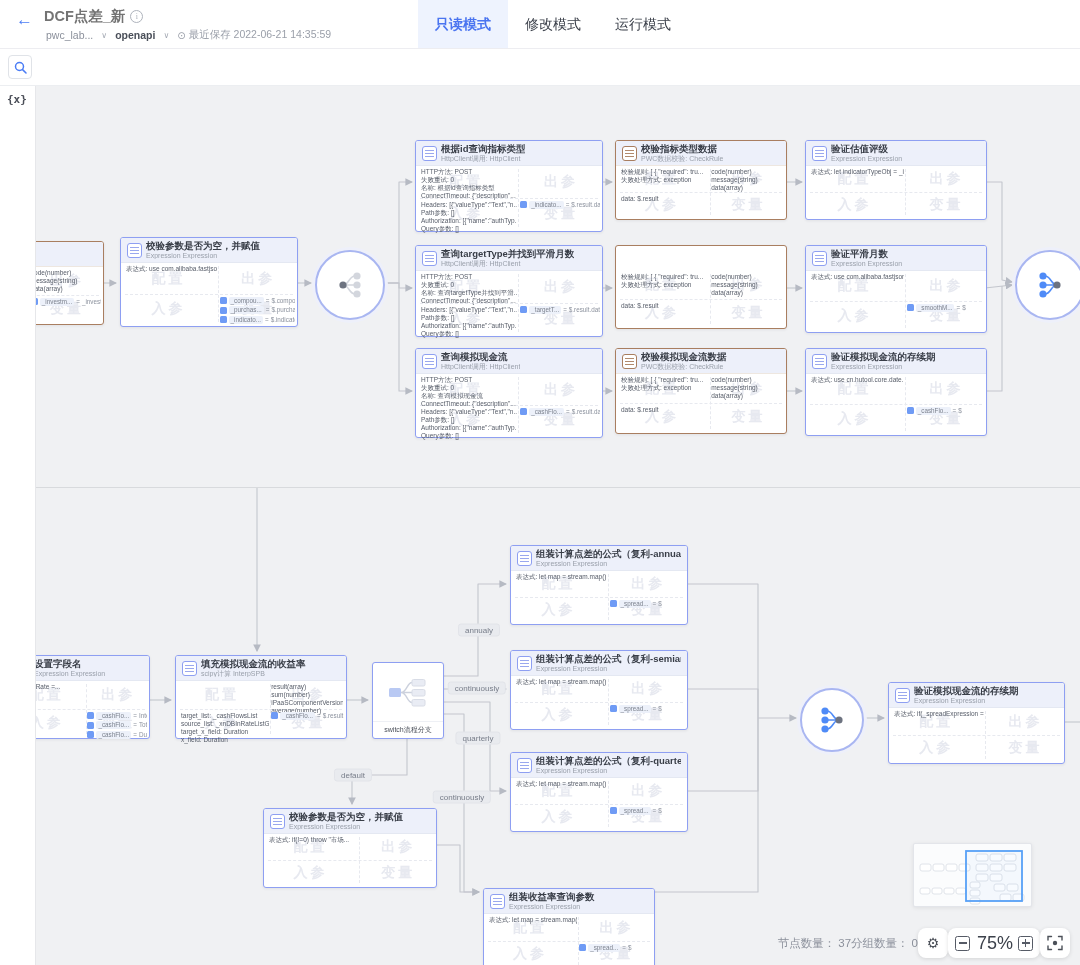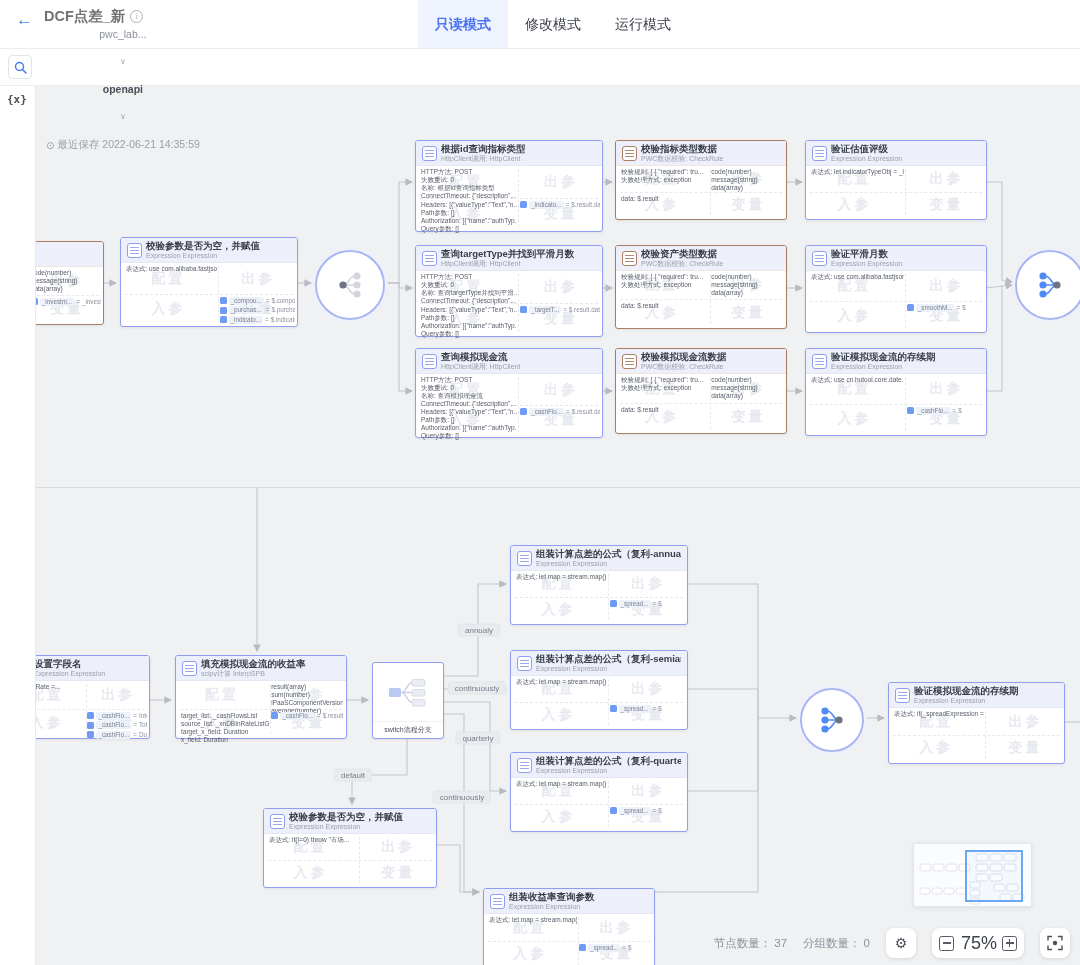--- a/index.html
+++ b/index.html
@@ -68,8 +68,8 @@
   #page-title{font-size:14.5px;font-weight:700;color:#737373;}
   #info-ic{width:11px;height:11px;border:1px solid #aeb3bc;border-radius:50%;color:#aeb3bc;font-size:8px;
       display:flex;align-items:center;justify-content:center;font-family:"Liberation Serif",serif;}
-  #crumb-row{position:absolute;left:46px;top:28px;display:flex;align-items:center;gap:17px;
-      font-size:10.5px;color:#8b909b;white-space:nowrap;flex-direction:column;}
+  #crumb-row{position:absolute;left:46px;top:28px;display:flex;align-items:center;gap:8px;
+      font-size:10.5px;color:#8b909b;white-space:nowrap;}
   .chev{font-size:8px;color:#a5aab4;}
   #crumb-service{color:#4a4f59;font-weight:600;}
   #saved{display:flex;align-items:center;gap:3px;color:#9a9fa9;}

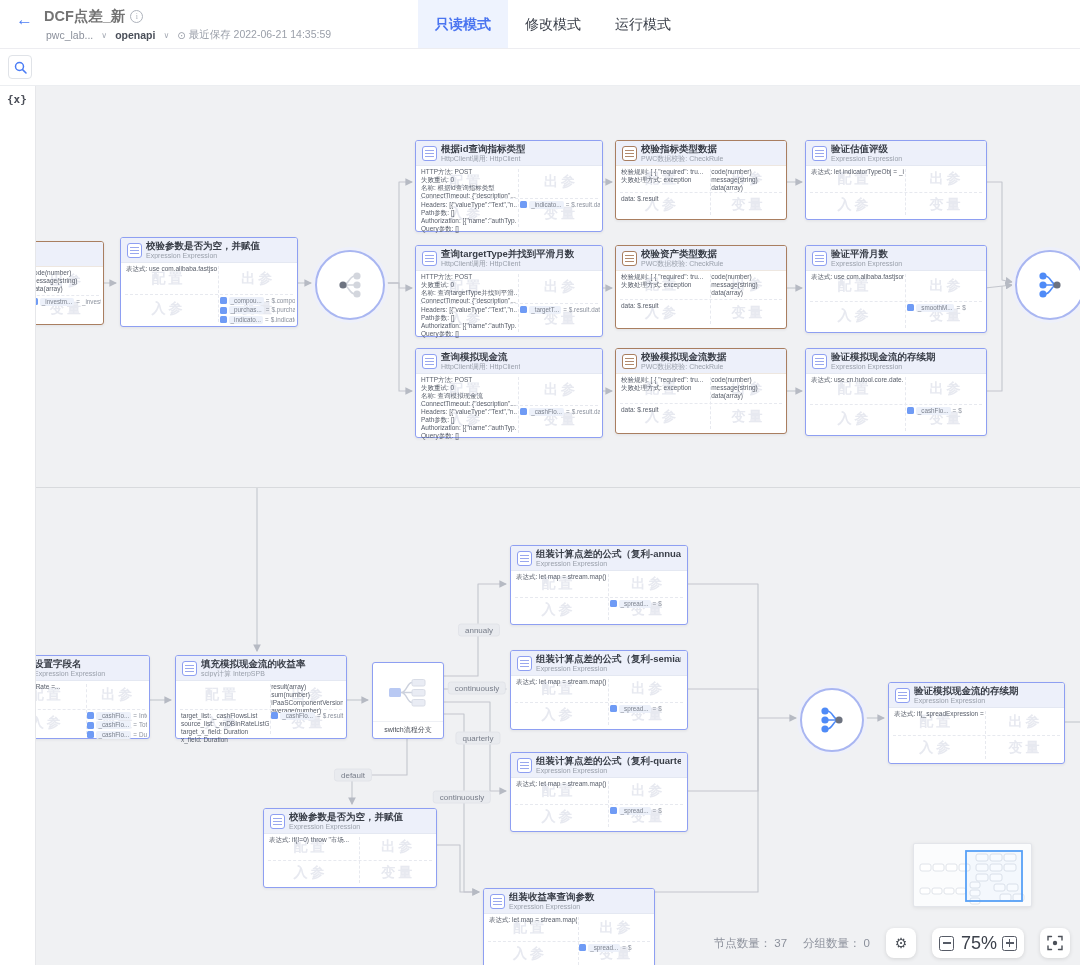--- a/index.html
+++ b/index.html
@@ -356,13 +356,6 @@
         </div>
       </div>
       <div class="node card brown" style="left: 615px; top: 245px; width: 170px; height: 82px;">
-        <div class="n-head">
-          <span class="n-icon"></span>
-          <div class="n-titles">
-            <div class="n-title">校验资产类型数据</div>
-            <div class="n-sub">PWC数据校验: CheckRule</div>
-          </div>
-        </div>
         <div class="n-body">
           <span class="wm wm-tl">配置</span>
           <span class="wm wm-tr">出参</span>

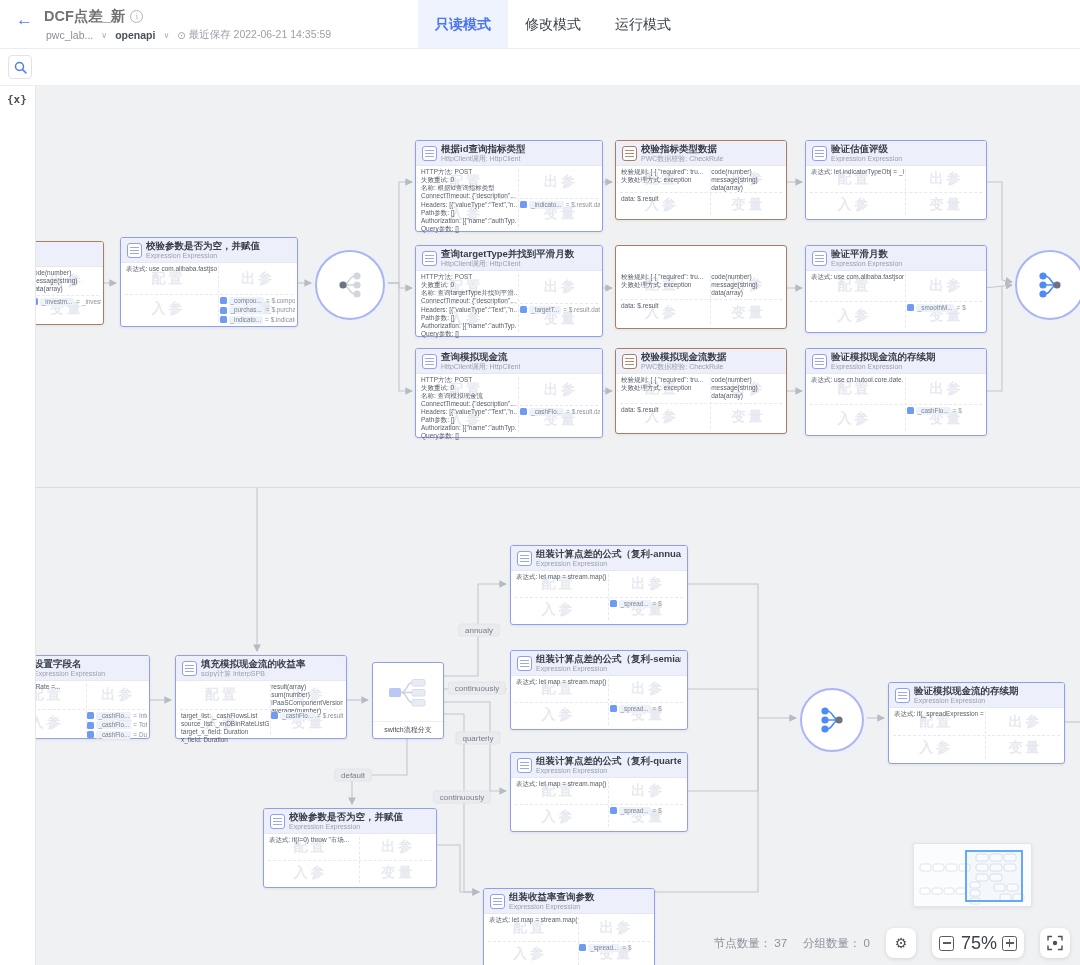--- a/index.html
+++ b/index.html
@@ -84,7 +84,7 @@
       border-radius:4px;display:flex;align-items:center;justify-content:center;cursor:pointer;padding:0;}
 
   
-  #statusbar{position:absolute;top:928px;right:10px;display:flex;align-items:center;gap:16px;z-index:50;}
+  #statusbar{position:absolute;top:928px;right:10px;display:flex;align-items:center;z-index:50;}
   .count{font-size:11.5px;color:#8b909b;white-space:nowrap;}
   .count b{font-weight:400;color:#8b909b;margin-left:3px;}
   .sq-btn{width:30px;height:30px;background:#fff;border:none;border-radius:8px;box-shadow:0 1px 4px rgba(0,0,0,.12);

